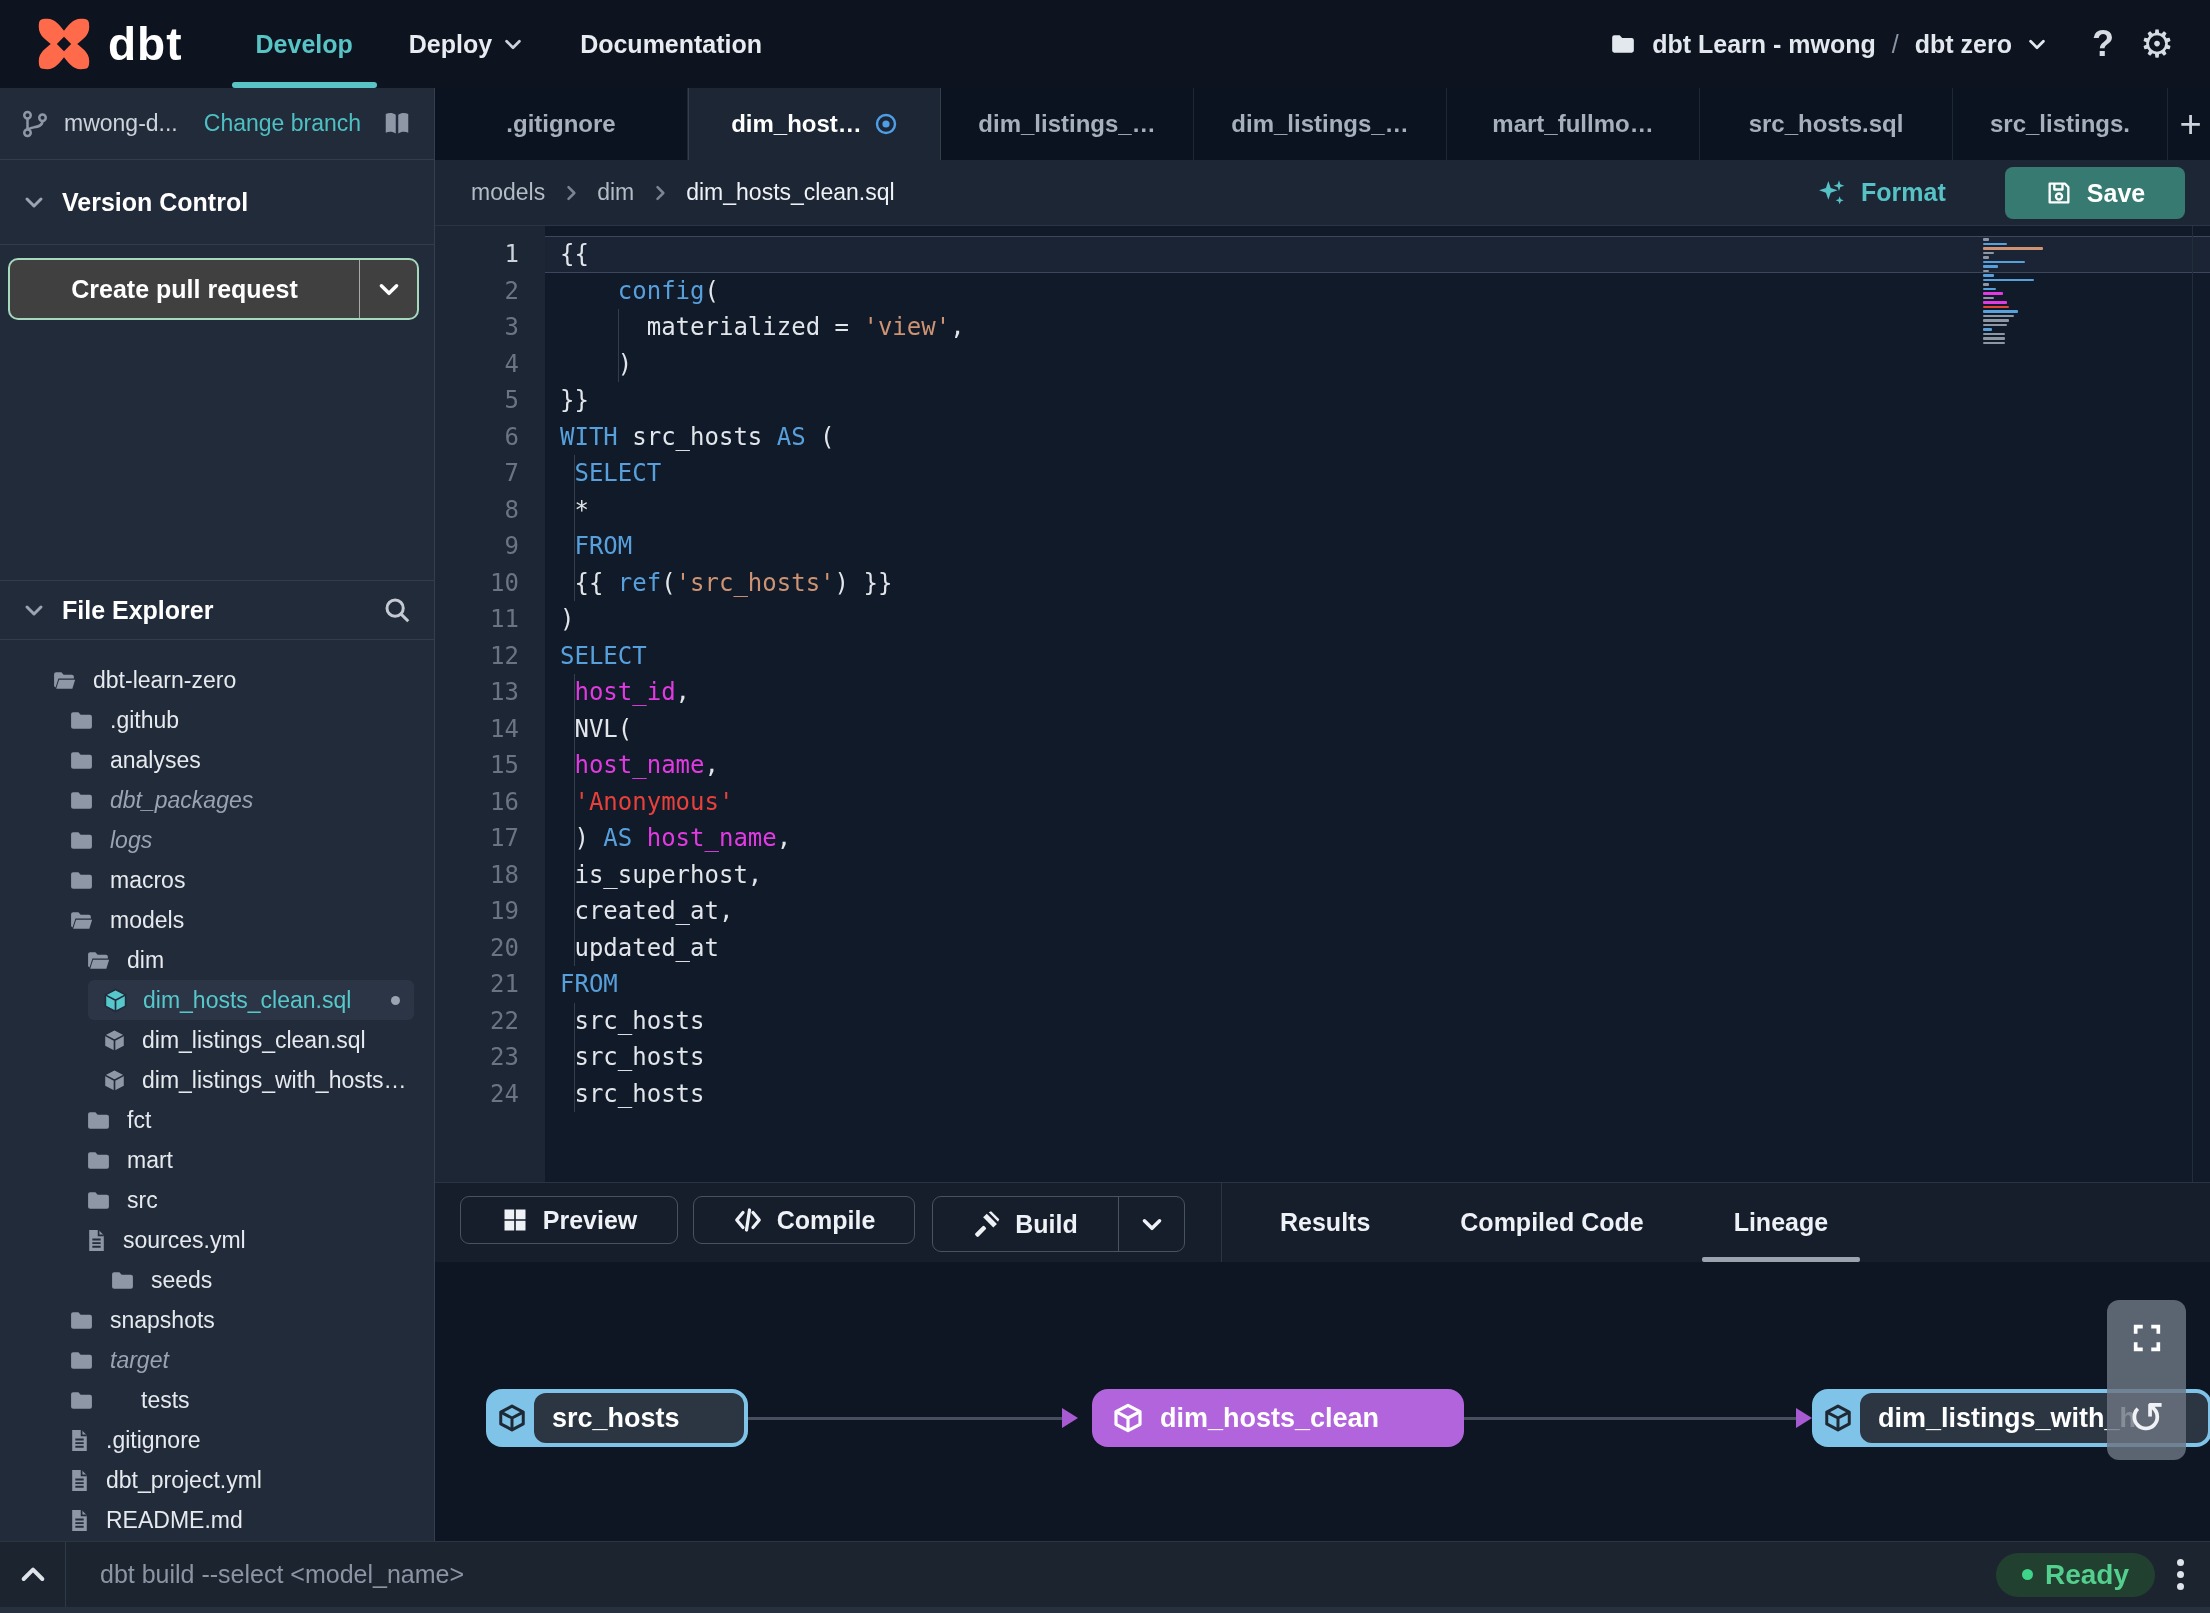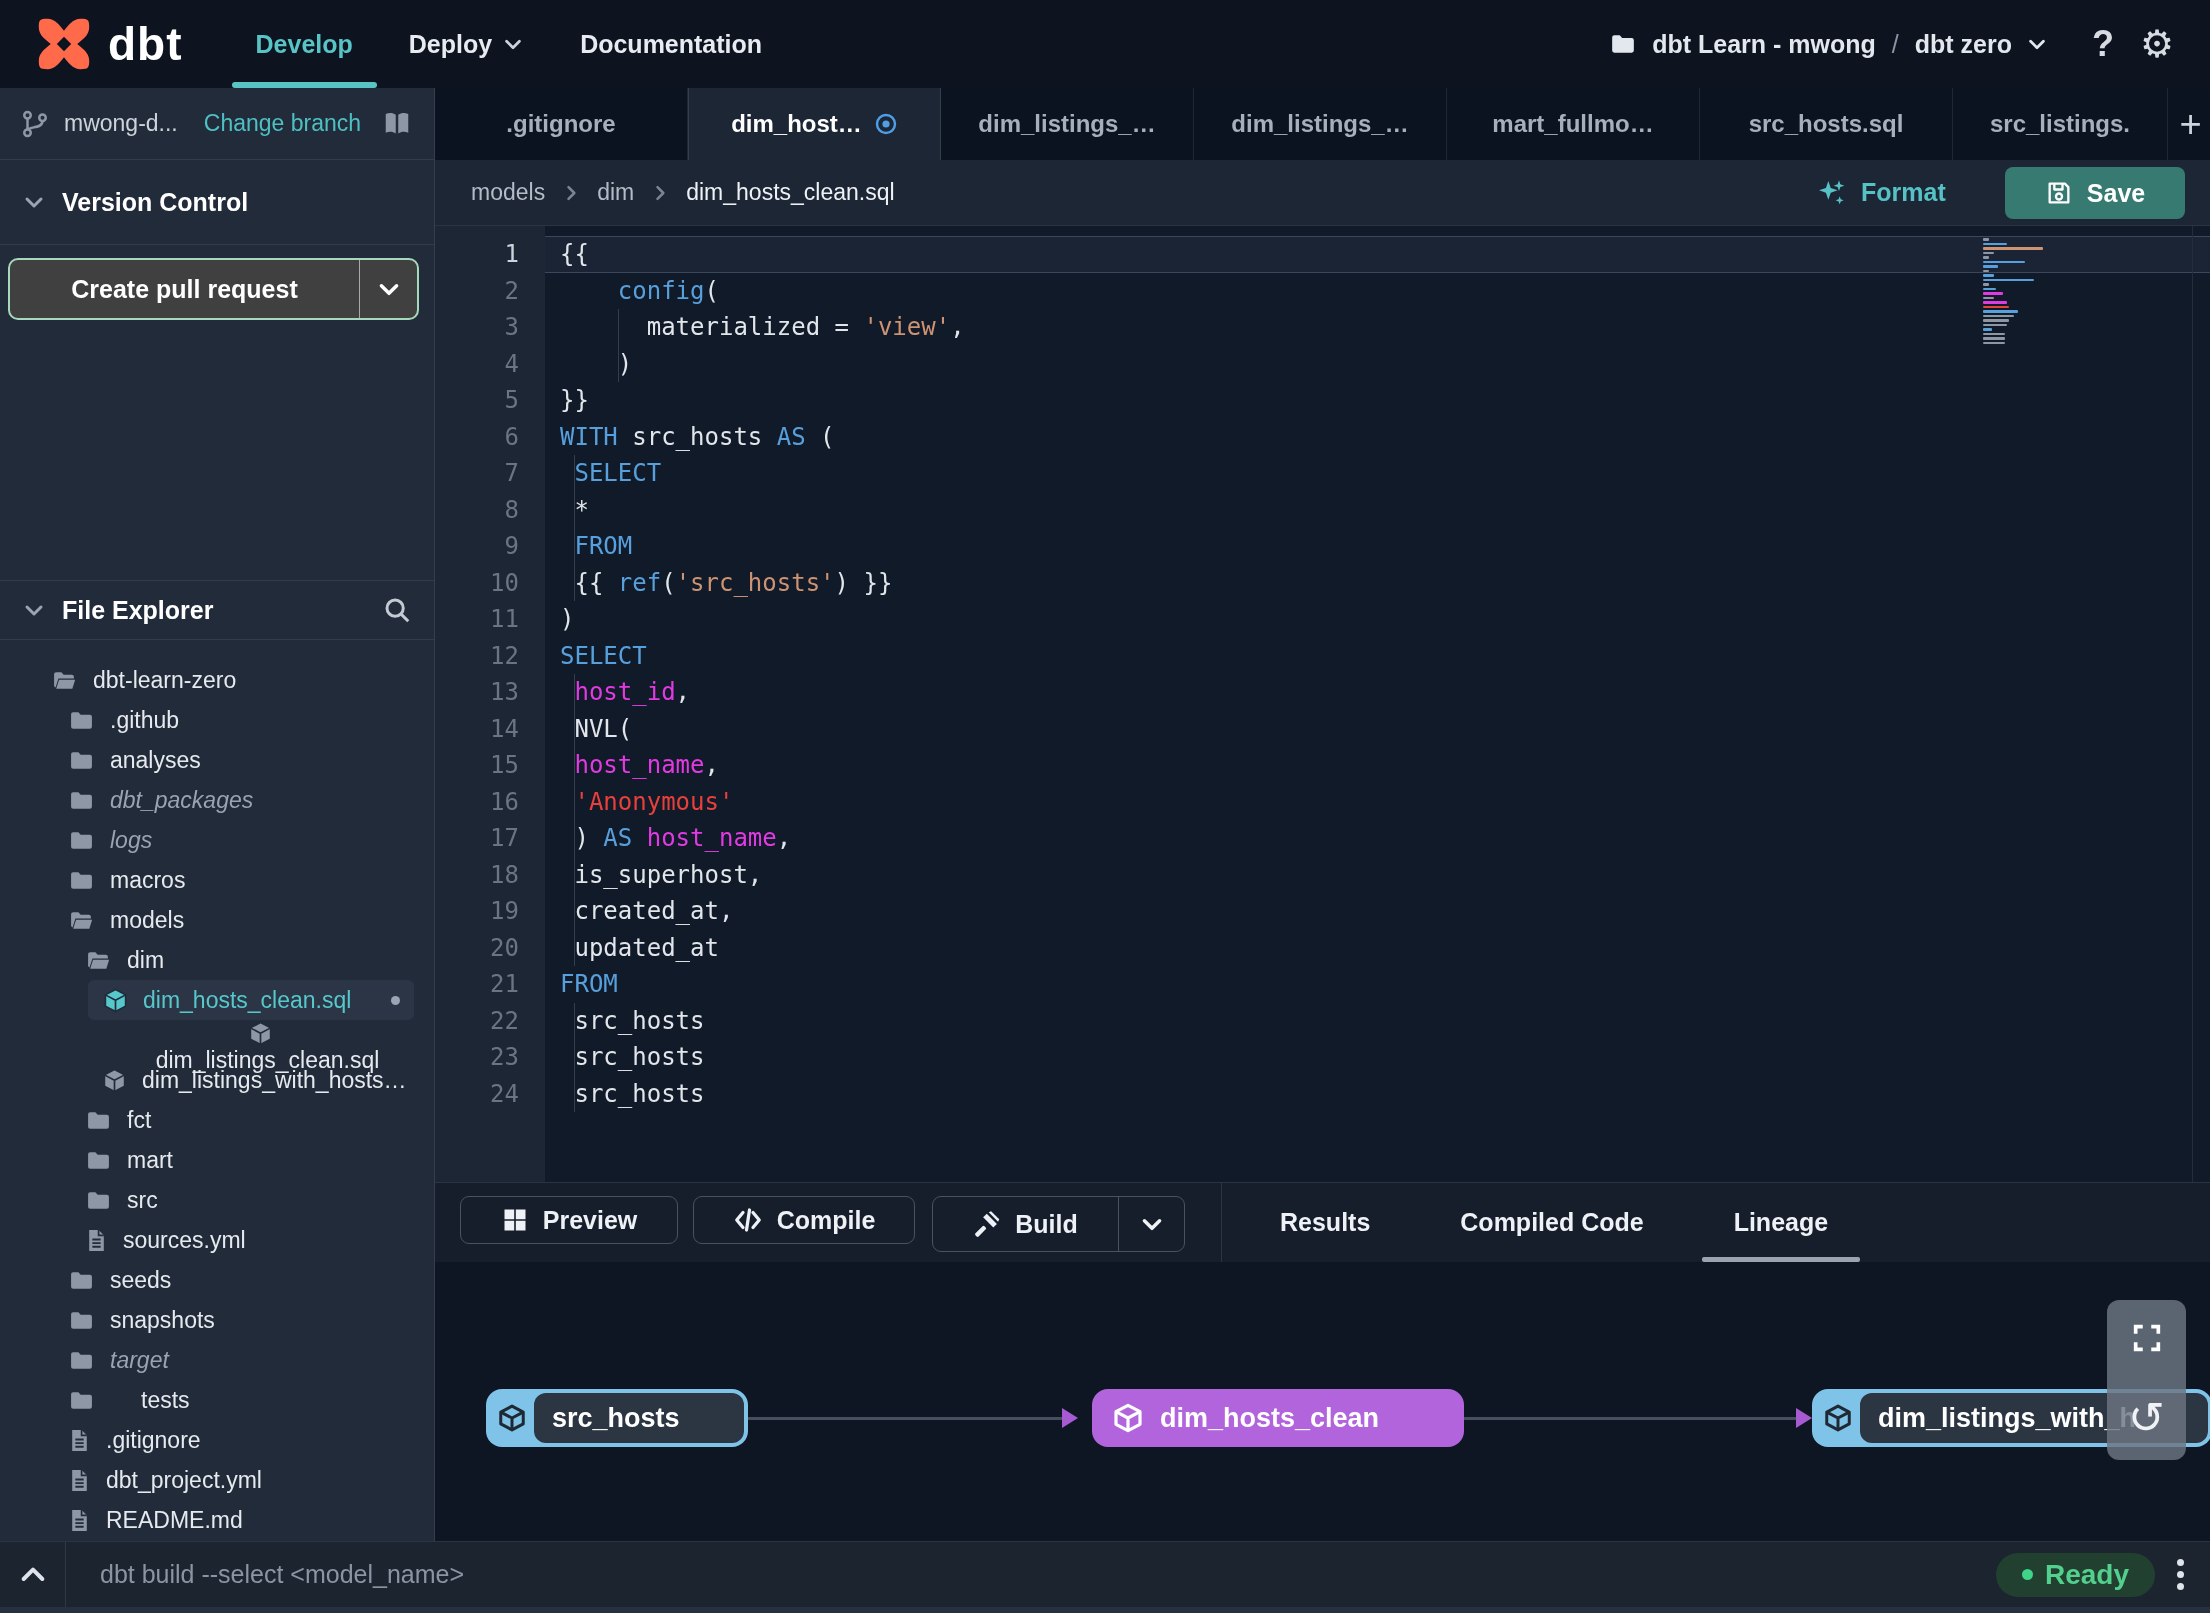--- a/index.html
+++ b/index.html
@@ -282,7 +282,7 @@
           <span class="tlabel">dim_hosts_clean.sql</span>
           <span class="mdot"></span>
         </div>
-        <div class="trow" style="padding-left: 101px; flex-direction: column;">
+        <div class="trow" style="padding-left: 101px;">
           <span class="ticon">
             <svg viewBox="0 0 24 24" width="27" height="27" fill="currentColor" stroke="#222b39" stroke-width="1.5" stroke-linejoin="round">
               <path d="M12 2.2 21 7v10l-9 4.8L3 17V7z"></path>

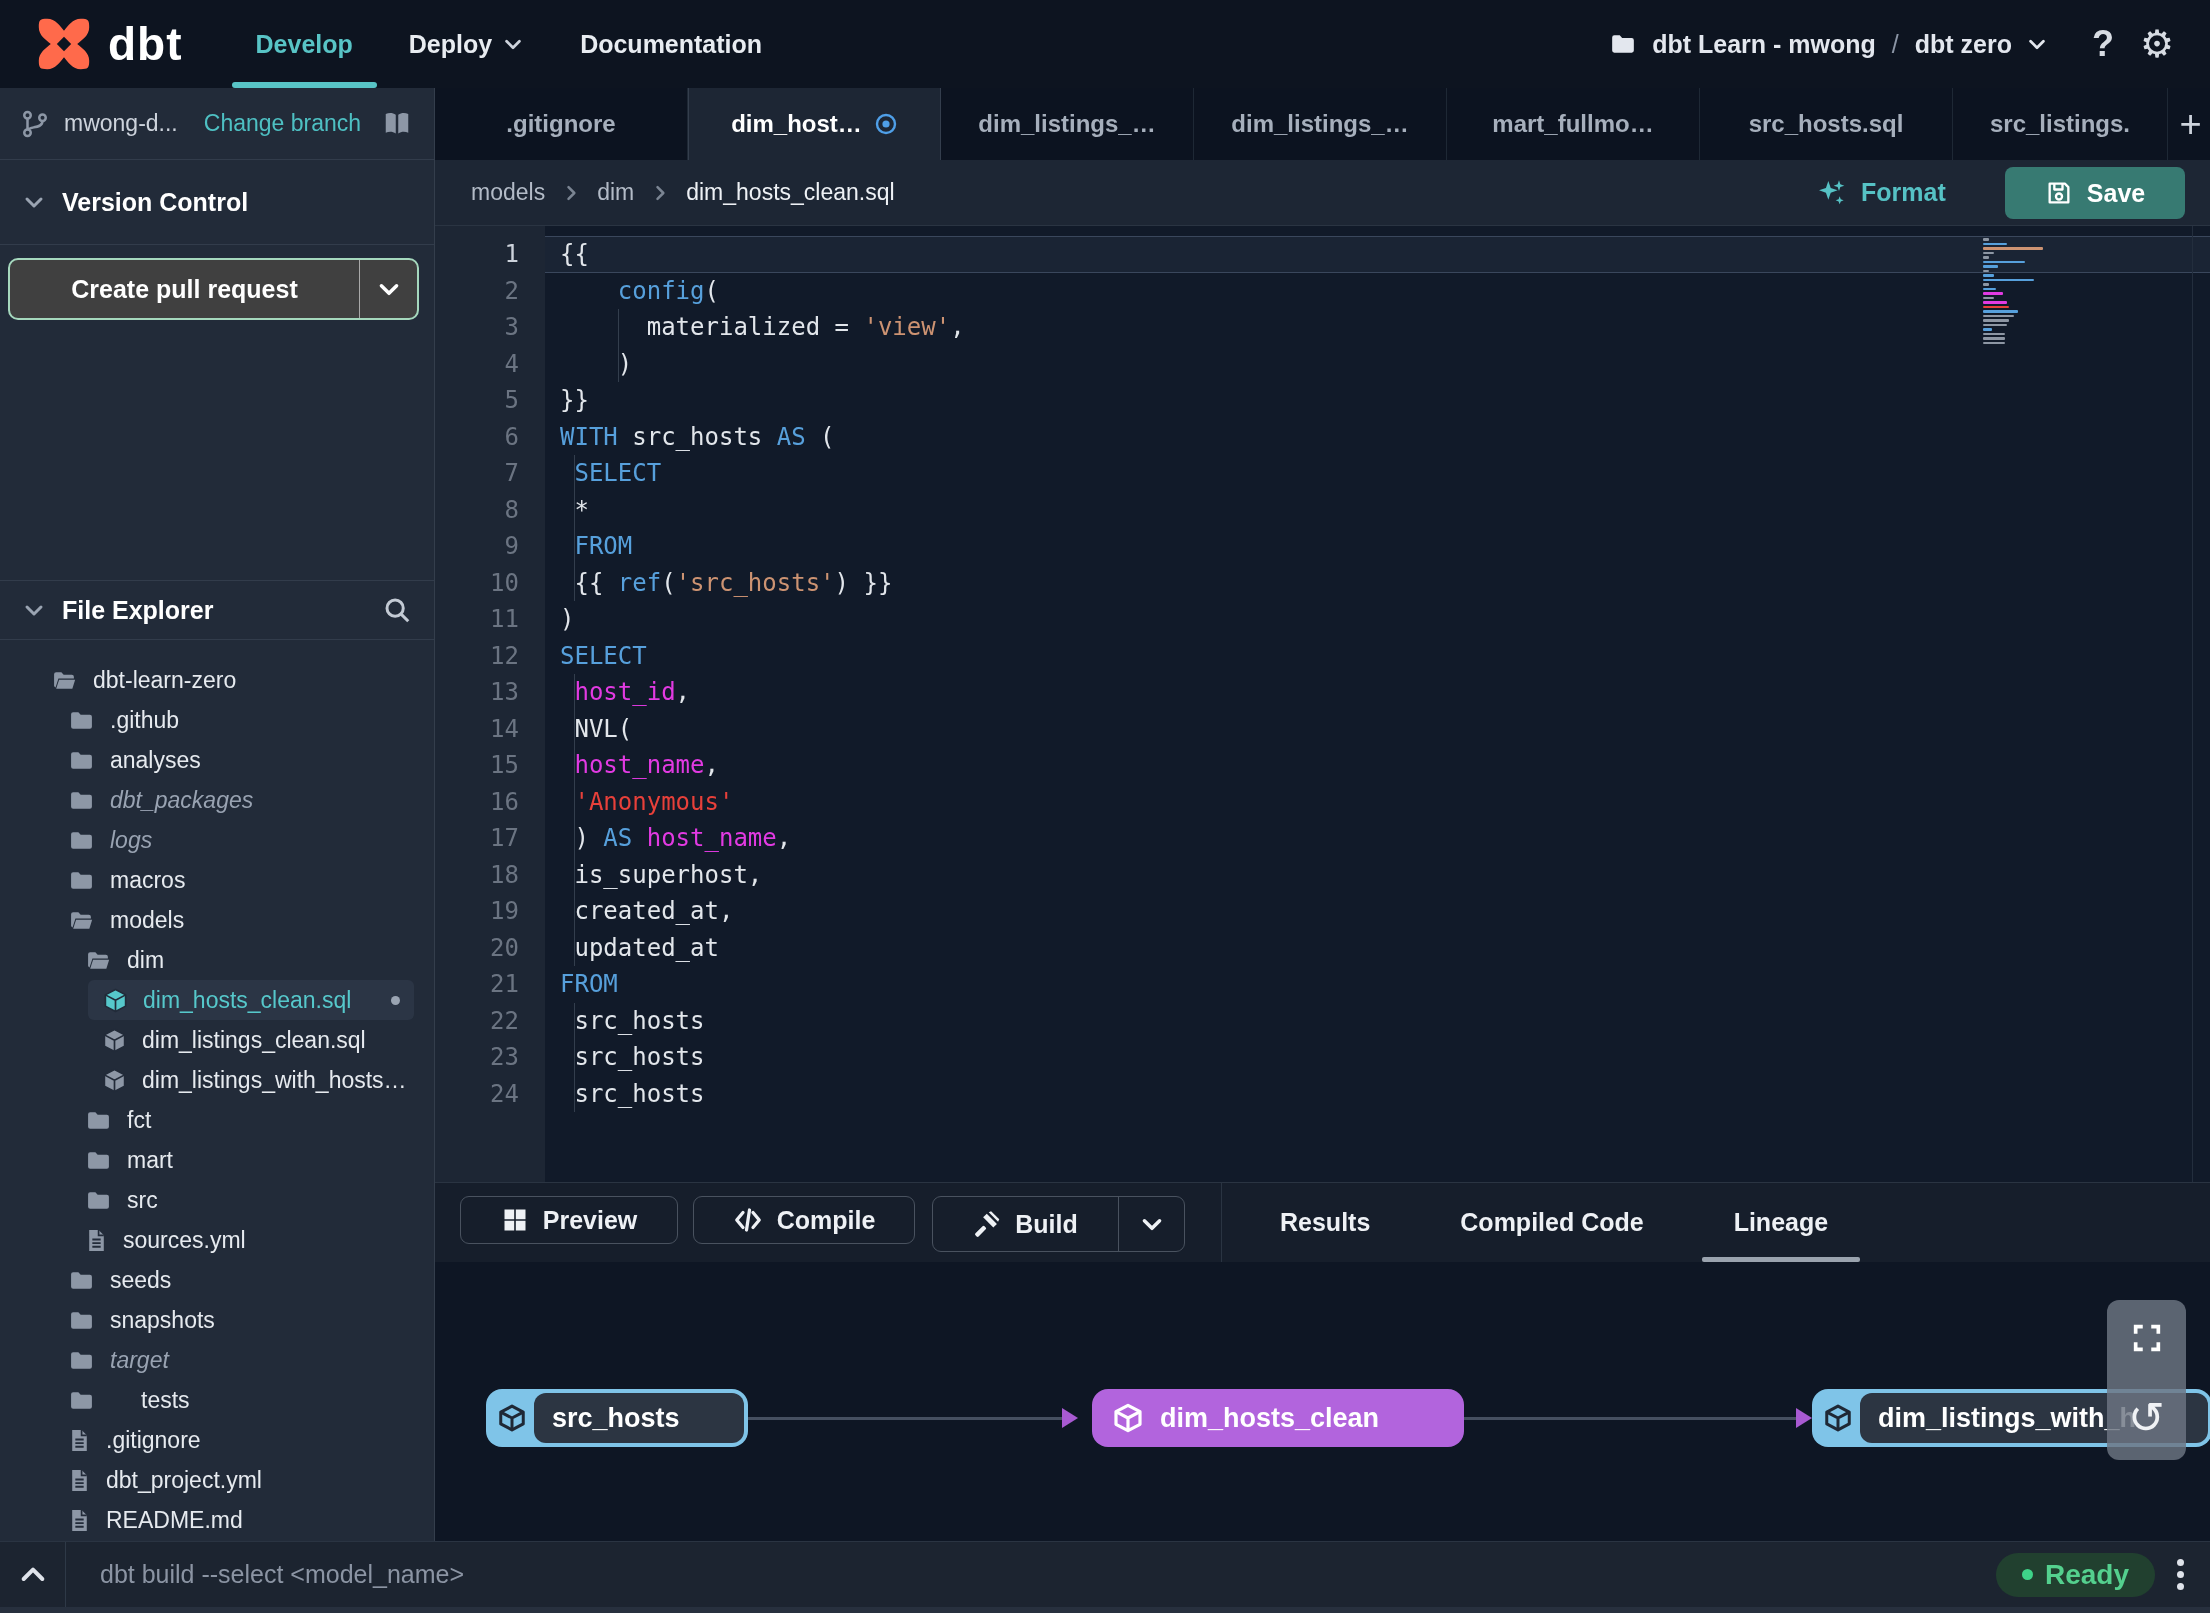--- a/index.html
+++ b/index.html
@@ -334,7 +334,7 @@
           </span>
           <span class="tlabel">sources.yml</span>
         </div>
-        <div class="trow" style="padding-left: 67px;">
+        <div class="trow" style="padding-left: 67px; margin-left: 41px;">
           <span class="ticon">
             <svg viewBox="0 0 24 24" width="29" height="25" fill="currentColor">
               <path d="M2 6a2 2 0 0 1 2-2h5l2.2 2.5H20a2 2 0 0 1 2 2V18a2 2 0 0 1-2 2H4a2 2 0 0 1-2-2z"></path>

